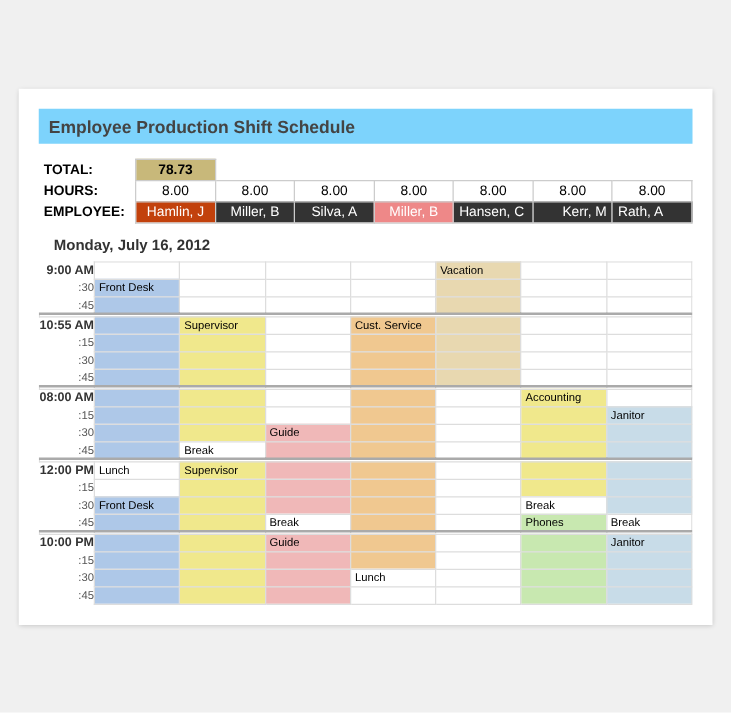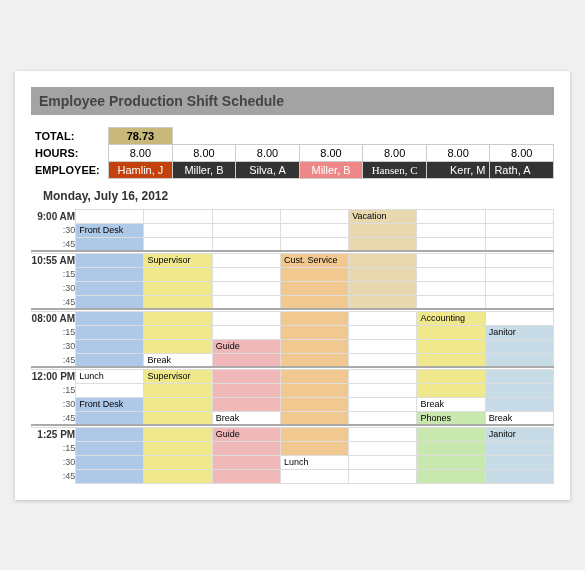--- a/index.html
+++ b/index.html
@@ -25,7 +25,7 @@
       color: #444;
       margin-bottom: 12px;
       padding: 6px 8px;
-      background: #a3a3a3;
+      background: #7dd3fc;
     }
     .header-table {
       width: 100%;

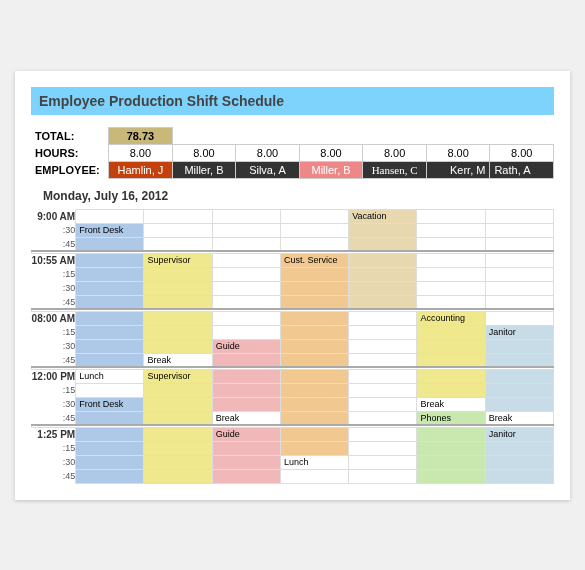--- a/index.html
+++ b/index.html
@@ -58,7 +58,7 @@
     .emp-miller { background: #333; color: #fff; text-align: center; font-size: 10px; }
     .emp-silva  { background: #333; color: #fff; text-align: center; font-size: 10px; }
     .emp-millerb { background: #e88; color: #fff; text-align: center; font-size: 10px; }
-    .emp-hansen { background: #333; color: #fff; text-align: center; font-size: 10px; font-family: Liberation Serif, serif; }
+    .emp-hansen { background: #333; color: #fff; text-align: left; font-size: 10px; }
     .emp-kerr   { background: #333; color: #fff; text-align: right; font-size: 10px; }
     .emp-rath   { background: #333; color: #fff; text-align: left; font-size: 10px; }
 

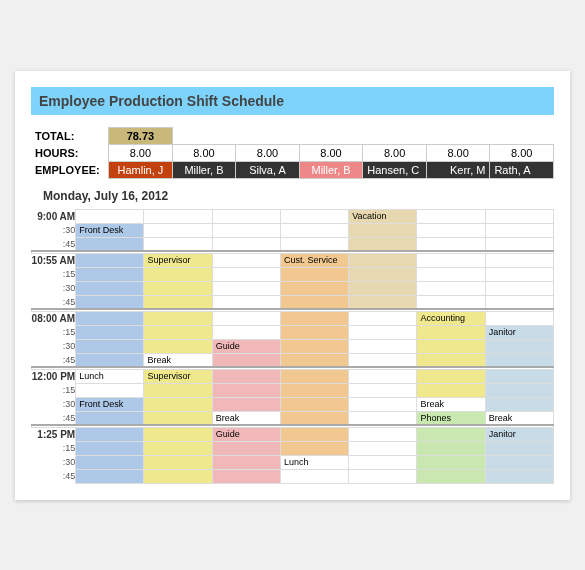--- a/index.html
+++ b/index.html
@@ -388,7 +388,7 @@
         </tr>
 
         <tr>
-          <td class="time-col major">1:25 PM</td>
+          <td class="time-col major">10:00 PM</td>
           <td class="c-blue"></td>
           <td class="c-yellow"></td>
           <td class="c-pink">

